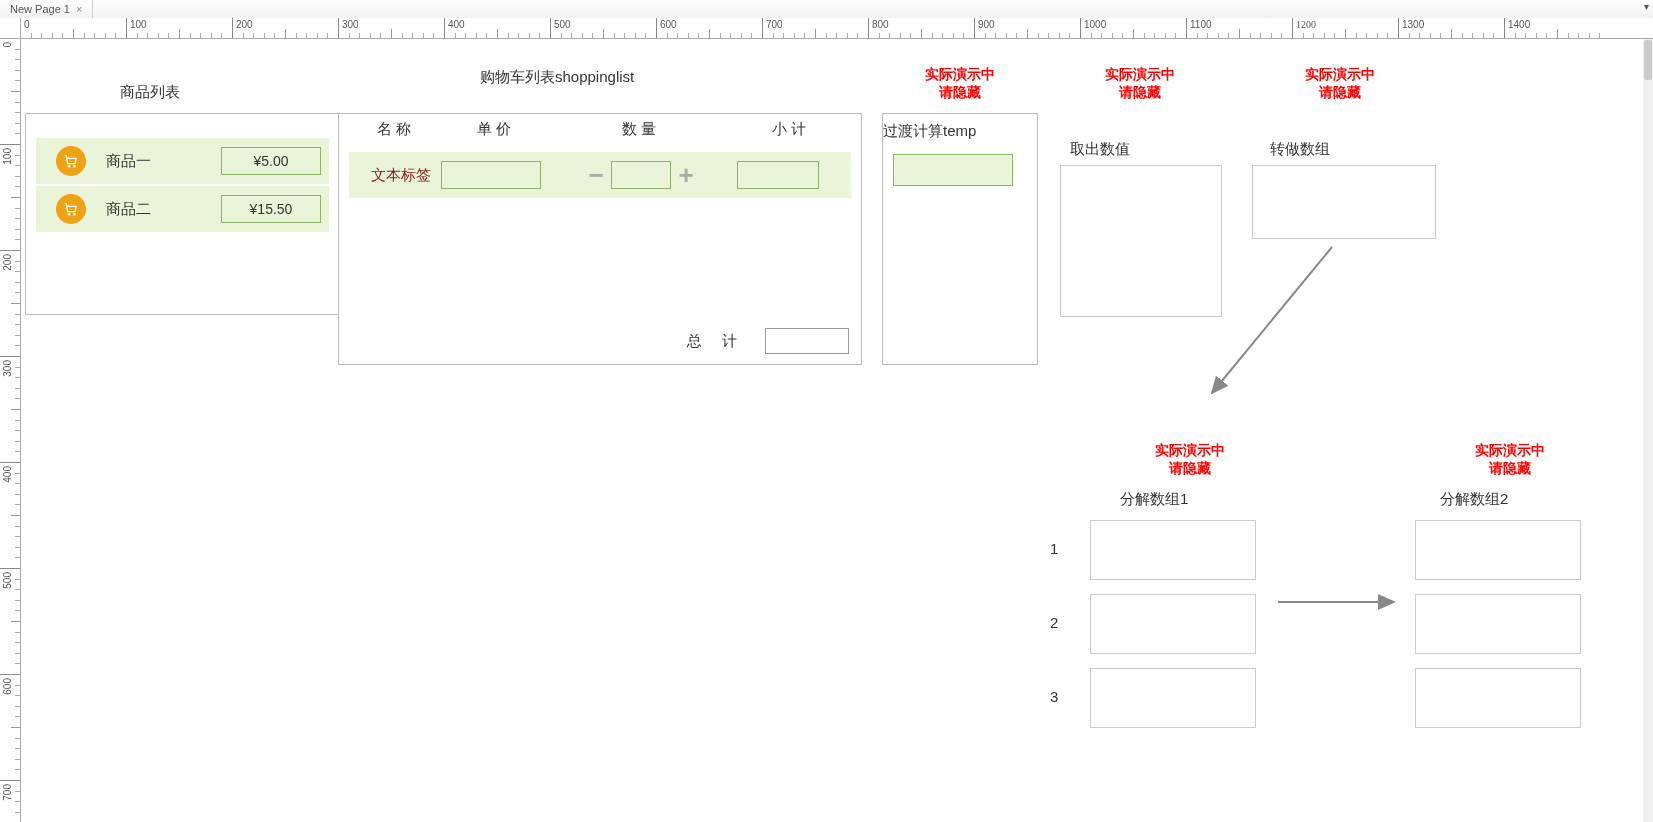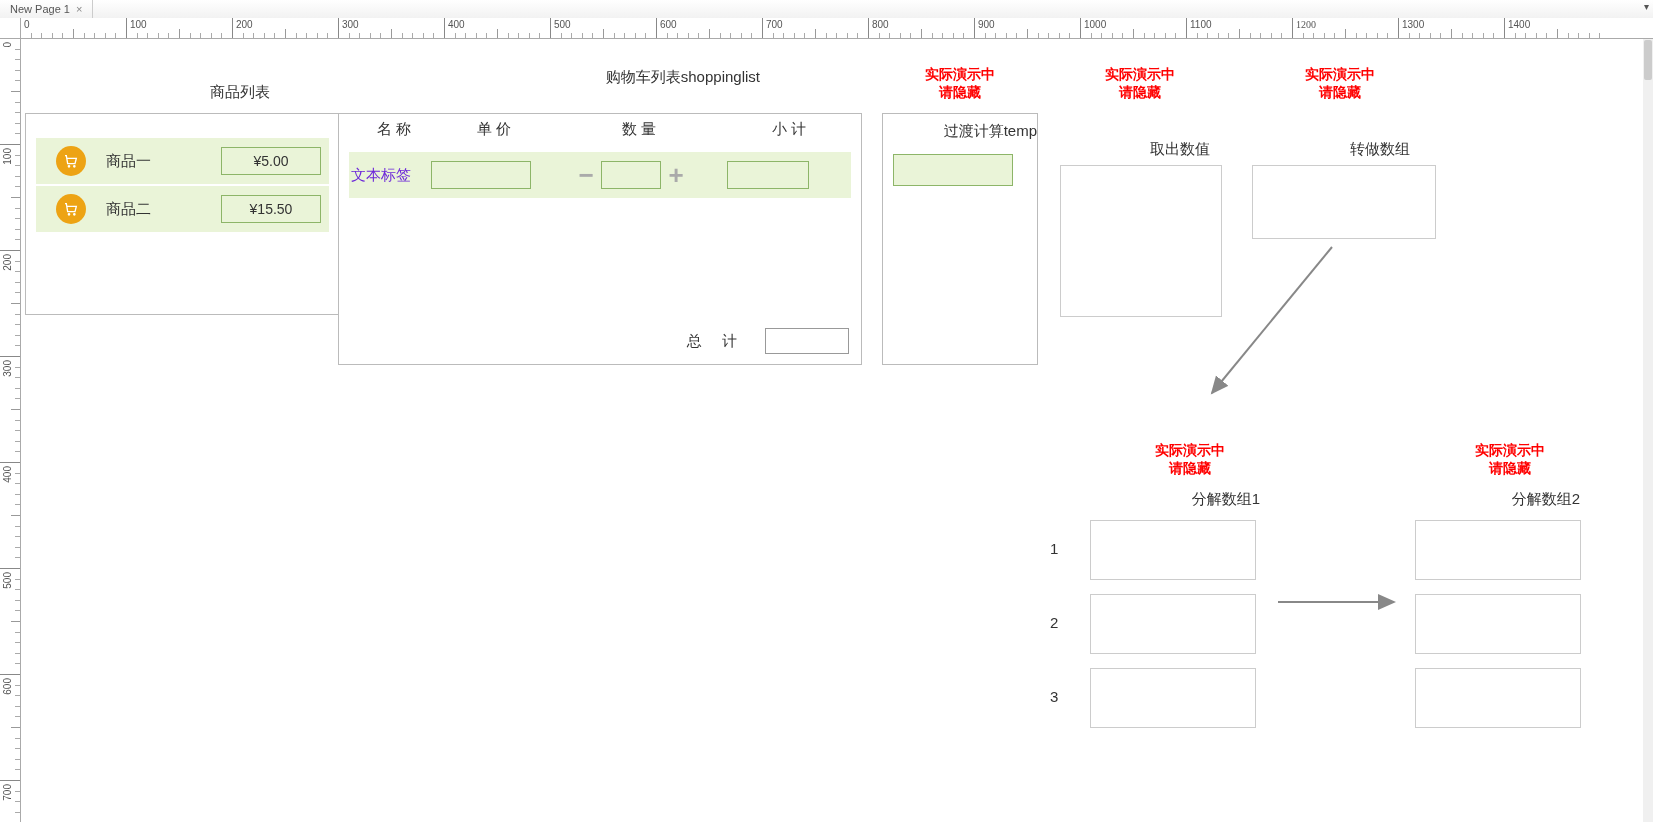--- a/index.html
+++ b/index.html
@@ -161,7 +161,7 @@
     position: absolute;
     font-size: 15px;
     color: #333;
-    text-align: right;
+    text-align: left;
     white-space: pre-line;
   }
   .red-note {

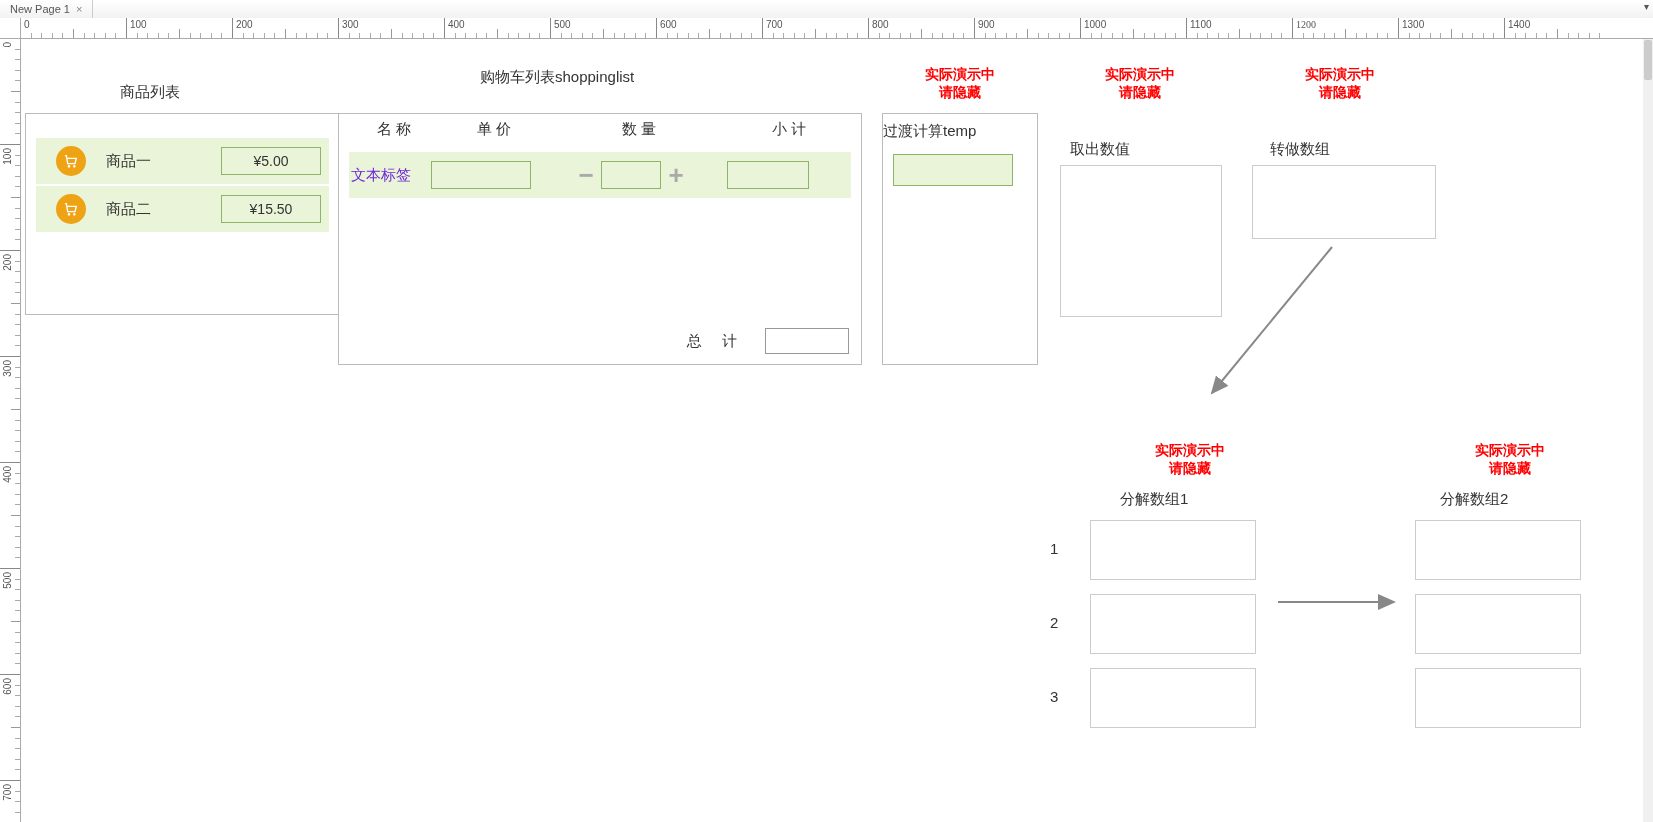--- a/index.html
+++ b/index.html
@@ -240,10 +240,10 @@
   }
   .shop-label {
     width: 80px;
-    text-align: left;
-    padding-left: 2px;
+    text-align: center;
+    padding-left: 12px;
     font-size: 15px;
-    color: #6d28d9;
+    color: #7f1d1d;
   }
   .shop-field {
     height: 28px;

